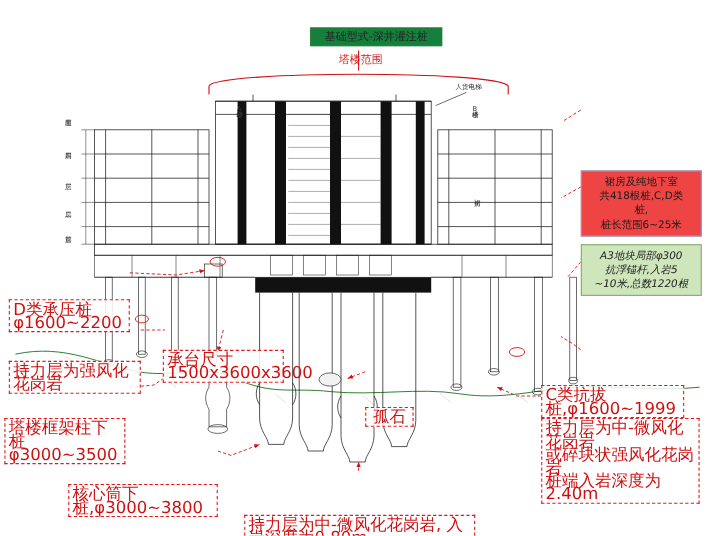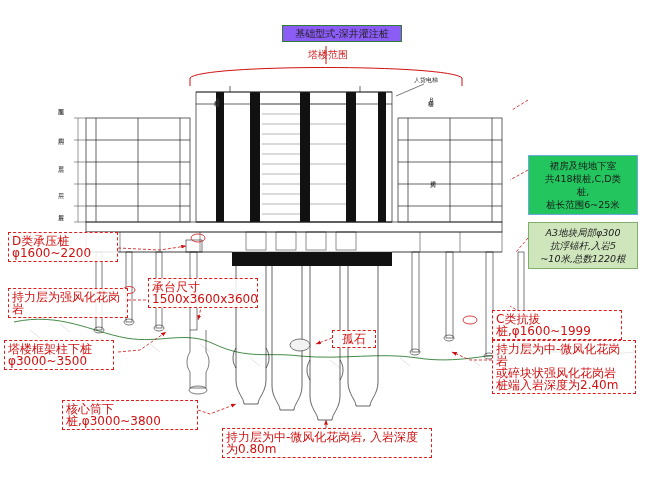--- a/index.html
+++ b/index.html
@@ -17,7 +17,7 @@
   
   .title{
     left:282px;top:25px;width:120px;height:17px;
-    border:1px solid #2f7d32;background:#8b5cf6;
+    border:1px solid #2f7d32;background:#15803d;
     color:#1f1f1f;font-size:10px;line-height:15px;text-align:center;
   }
   .taller-range{

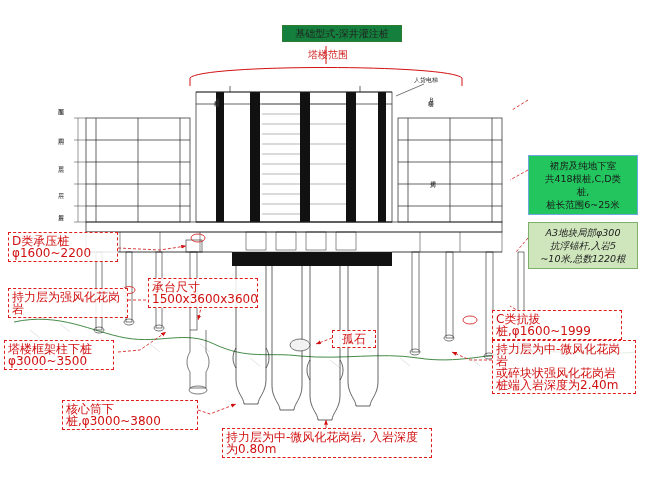--- a/index.html
+++ b/index.html
@@ -36,7 +36,7 @@
     font-size:9.5px;line-height:13px;padding:3px 4px;text-align:center;
   }
   .bbox{
-    border:1px solid #6fa8dc;background:#22c55e;color:#1a1a1a;
+    border:1px solid #6fa8dc;background:#ef4444;color:#1a1a1a;
     font-size:9.5px;line-height:13px;padding:3px 15px;text-align:center;
   }
   .gbox{

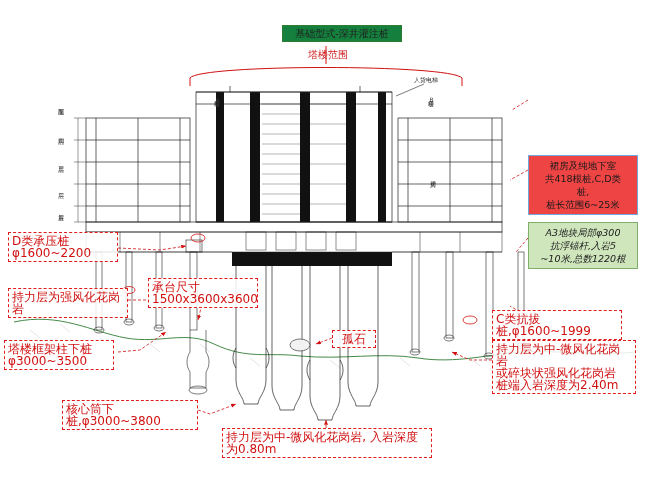--- a/index.html
+++ b/index.html
@@ -28,8 +28,9 @@
   
   .rbox{
     border:1px dashed #e01b1b;color:#d01010;
-    font-size:12px;line-height:12px;padding:2px 3px;
+    font-size:15px;line-height:12px;padding:2px 3px;
     background:rgba(255,255,255,0.86);
+    margin-top:40px;
   }
   .obox{
     border:1px solid #e8a33d;background:#f6c98a;color:#1a1a1a;

